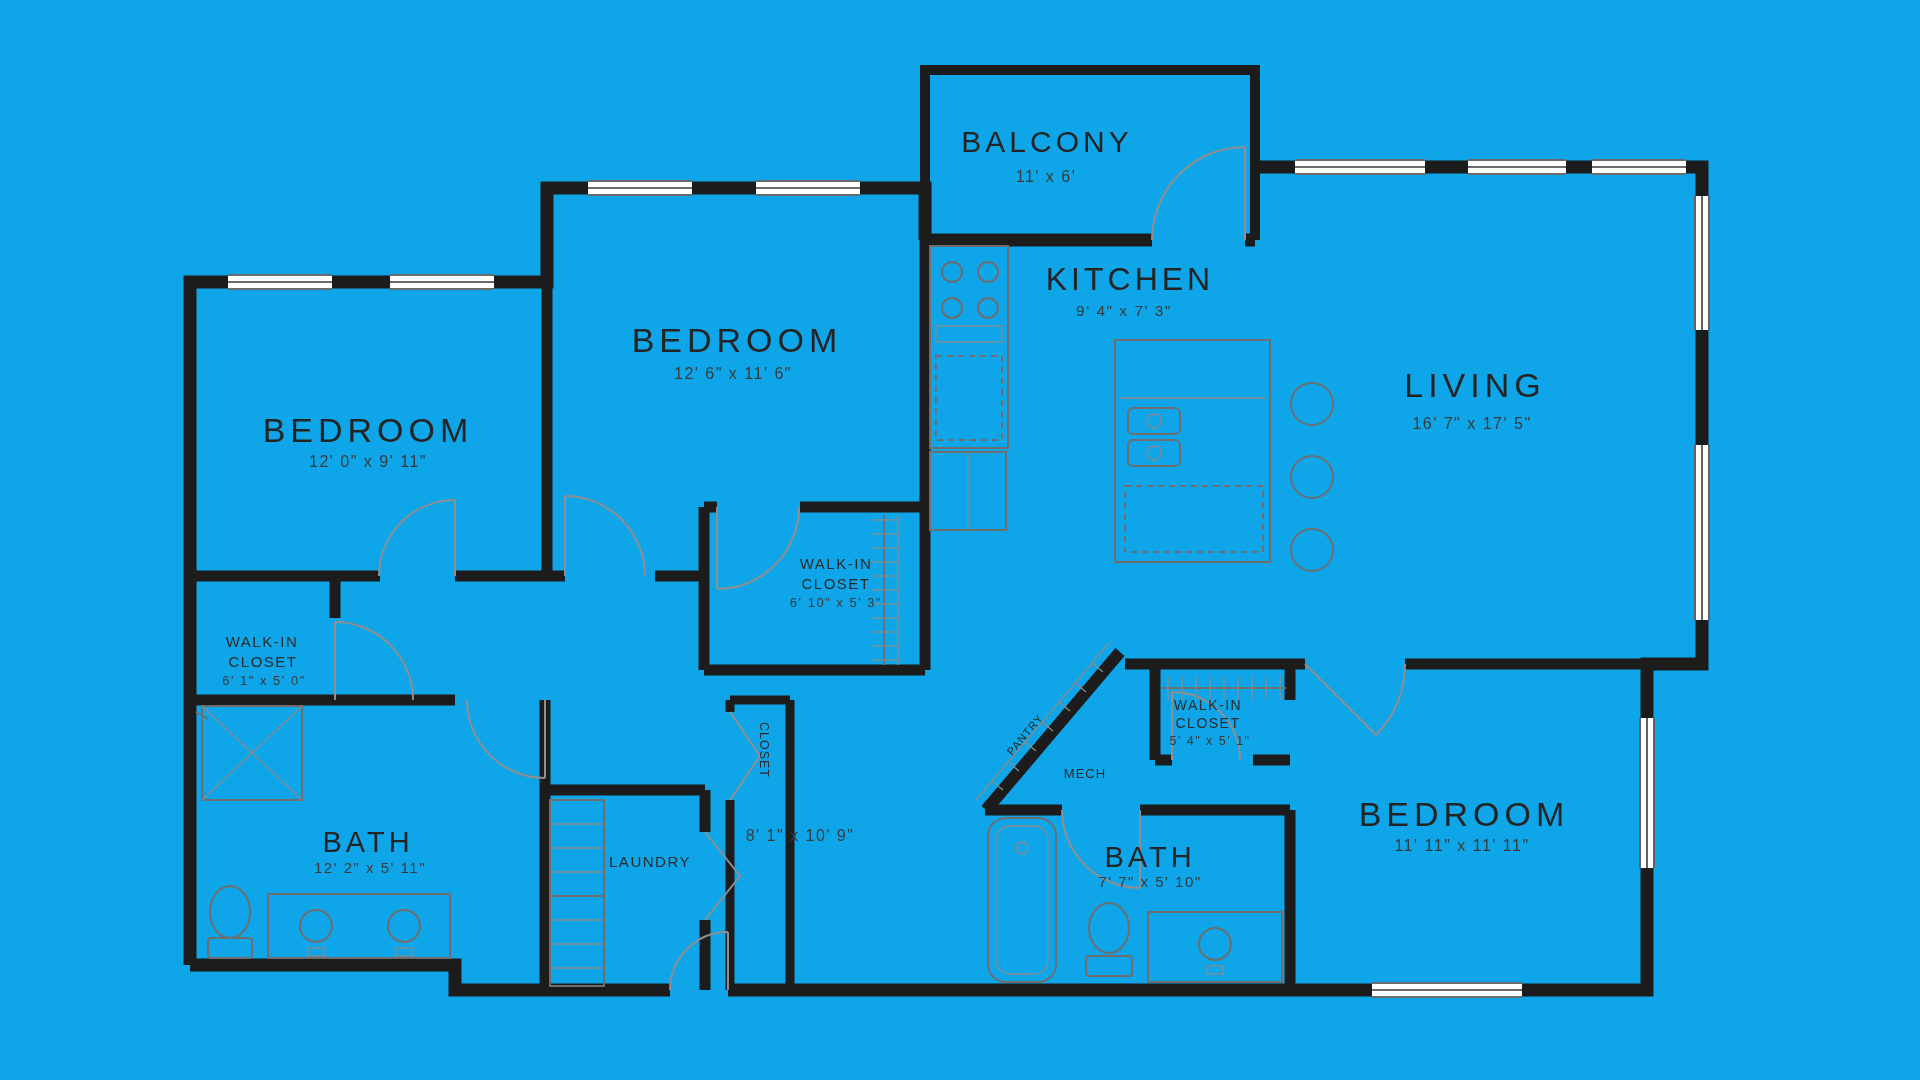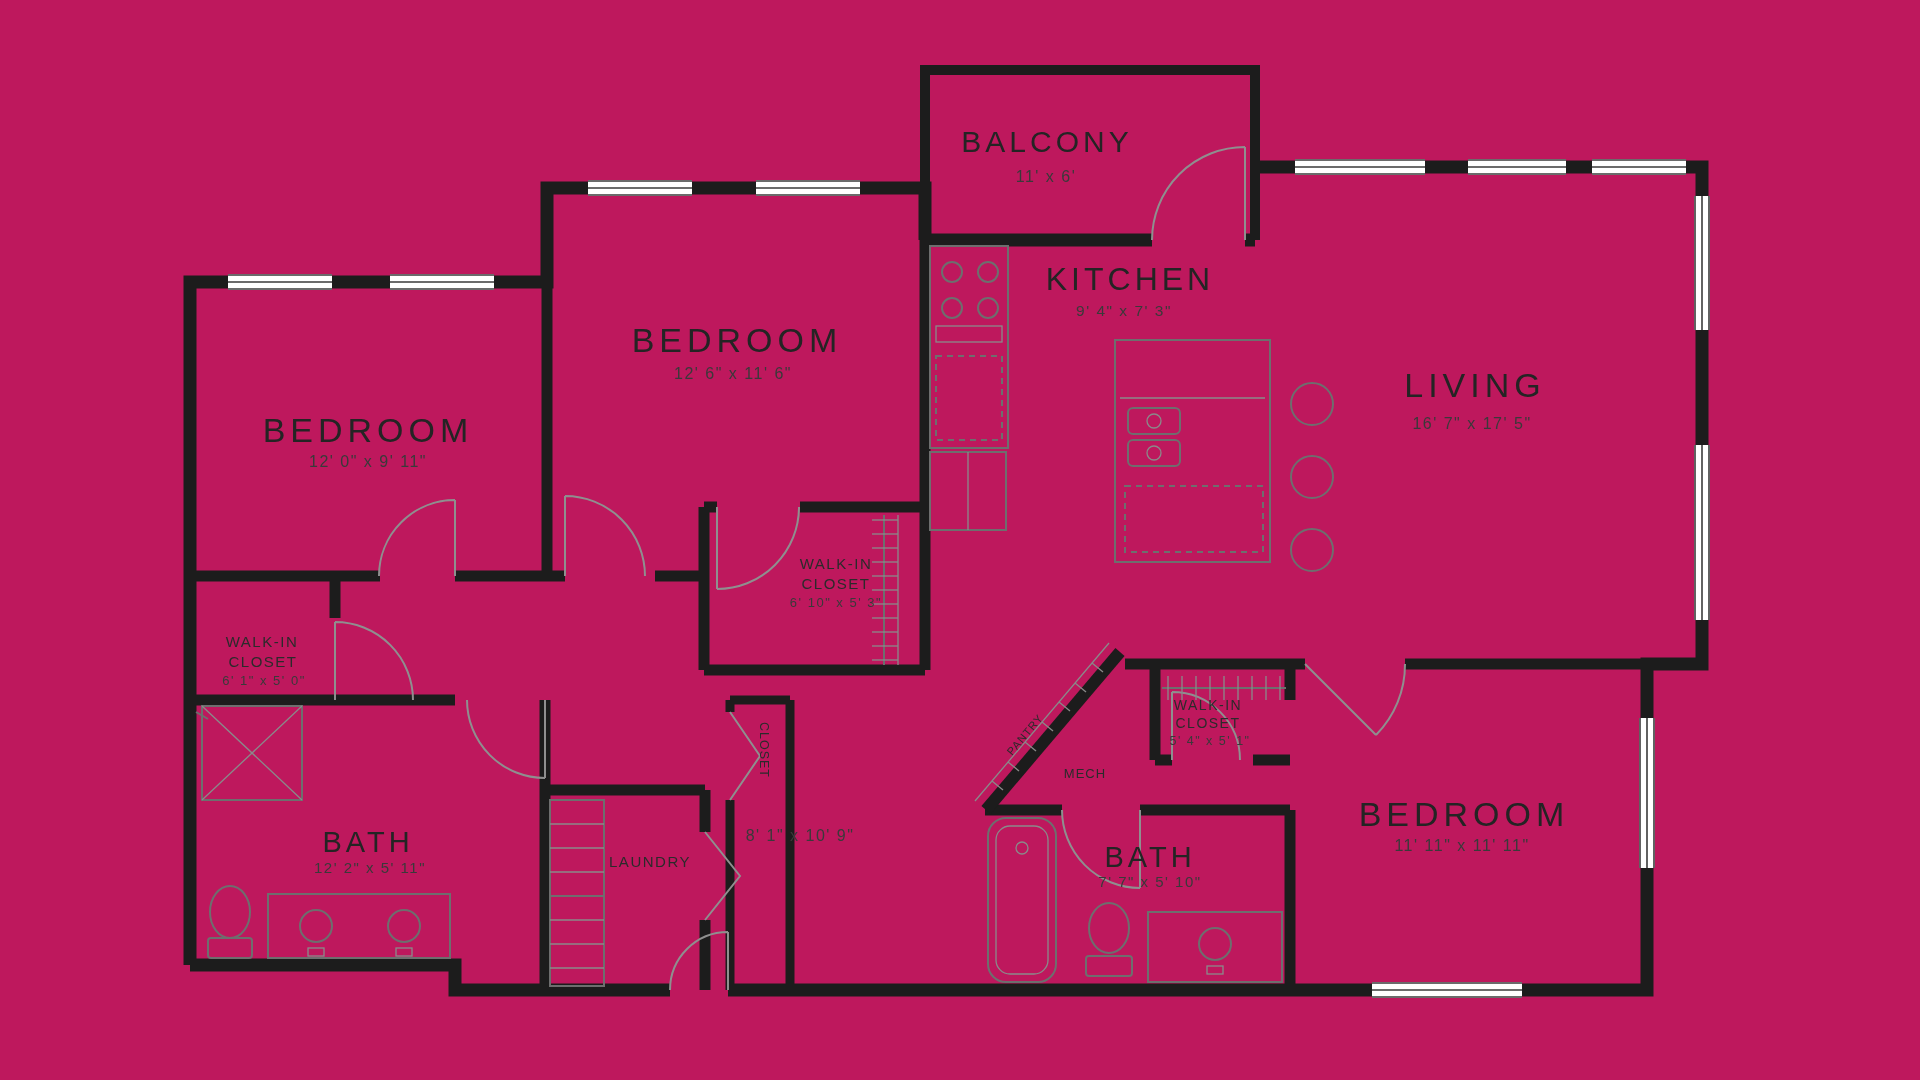--- a/index.html
+++ b/index.html
@@ -3,7 +3,7 @@
 <meta charset="utf-8">
 <style>
   html,body{margin:0;padding:0;background:#ffffff;}
-  .stage{width:1920px;height:1080px;position:relative;background:#be185d;overflow:hidden;}
+  .stage{width:1920px;height:1080px;position:relative;background:#0ea5e9;overflow:hidden;}
   svg text{font-family:"Liberation Sans", sans-serif;fill:#242424;}
   svg .big{letter-spacing:5px;font-weight:500;}
   svg .mid{letter-spacing:4px;font-weight:500;}

